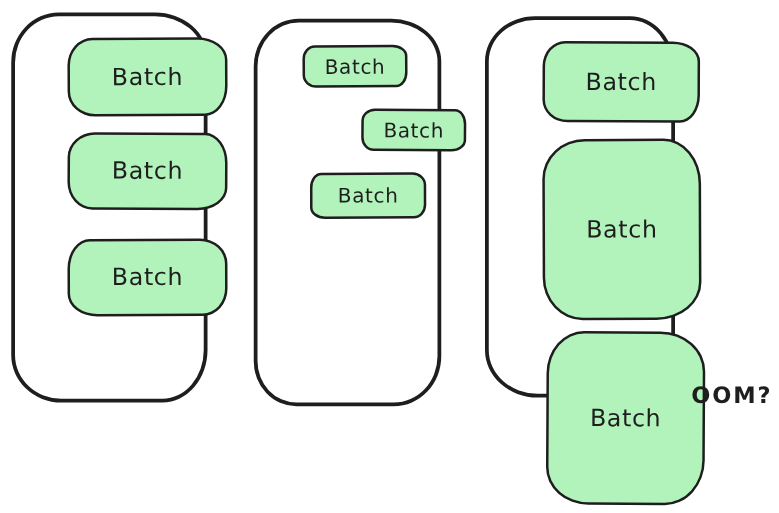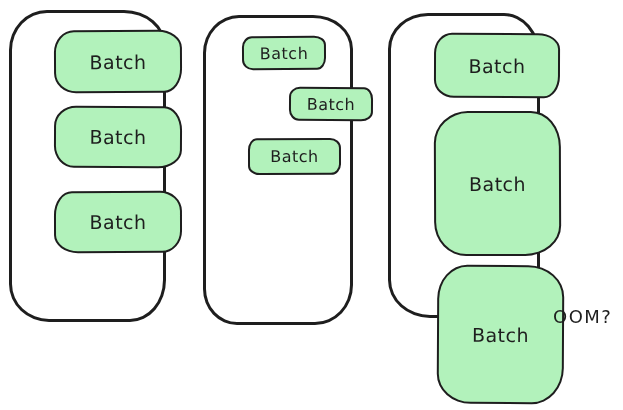--- a/index.html
+++ b/index.html
@@ -75,7 +75,7 @@
     position: absolute;
     left: 553px; top: 306px;
     font-size: 18px;
-    font-weight: 400;
+    font-weight: 700;
     letter-spacing: 1.5px;
     color: var(--stroke);
     white-space: nowrap;

